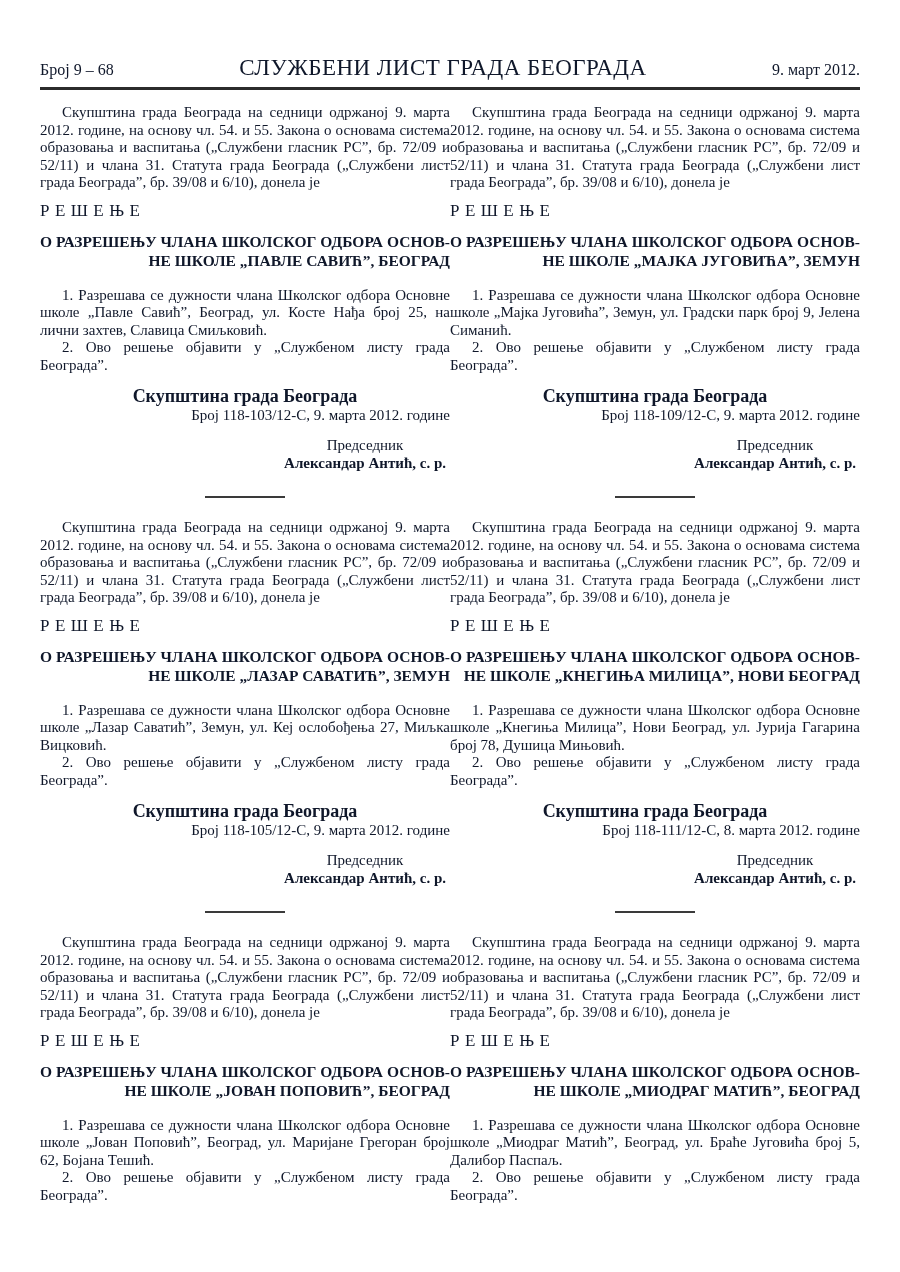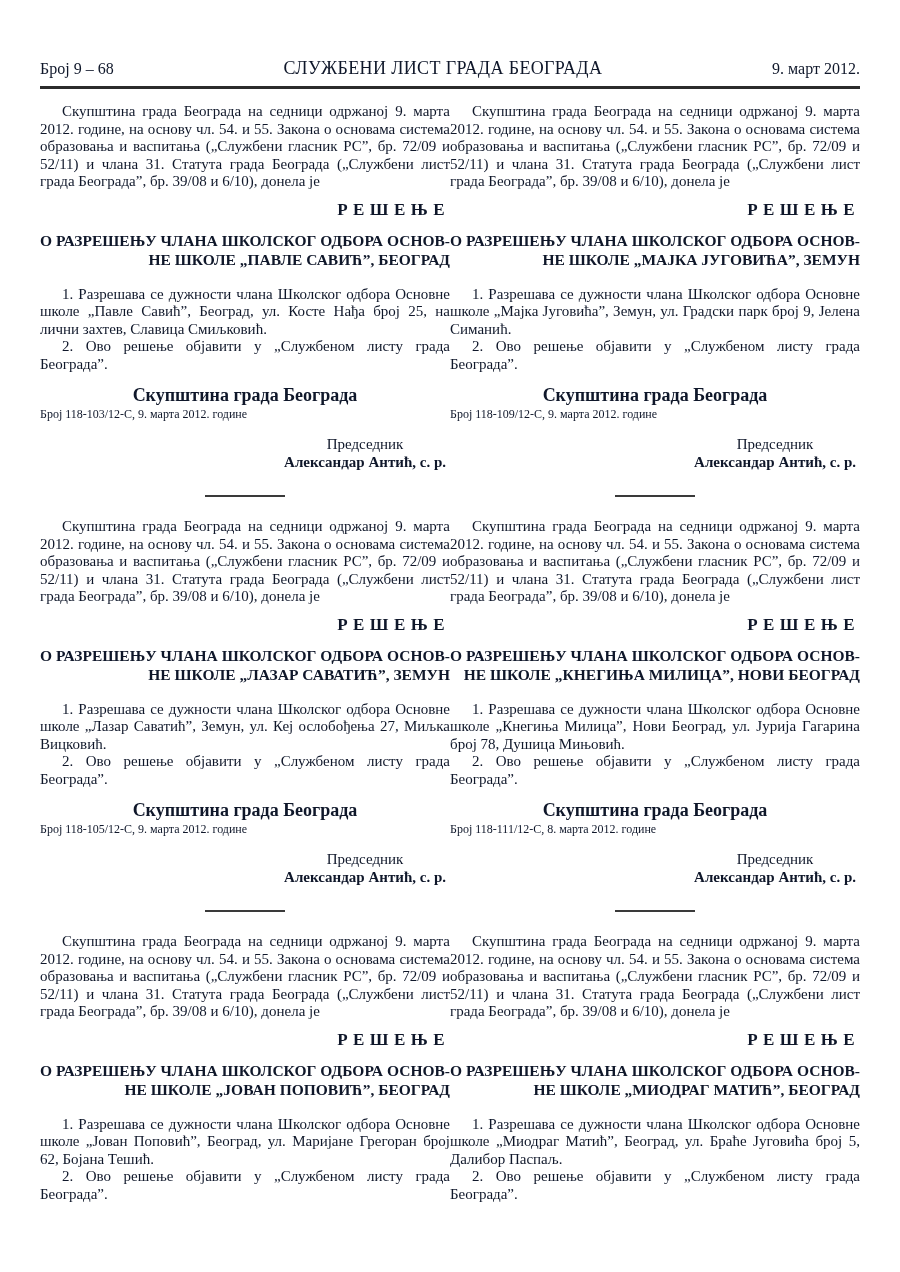--- a/index.html
+++ b/index.html
@@ -24,7 +24,7 @@
     line-height: 20px;
   }
   .masthead .issue { font-size: 16px; flex: 0 0 auto; }
-  .masthead .gazette { font-size: 18px; letter-spacing: 0.02em; flex: 1; text-align: center; }
+  .masthead .gazette { font-size: 23px; letter-spacing: 0.02em; flex: 1; text-align: center; }
   .masthead .date { font-size: 16px; flex: 0 0 auto; }
   
   .columns {

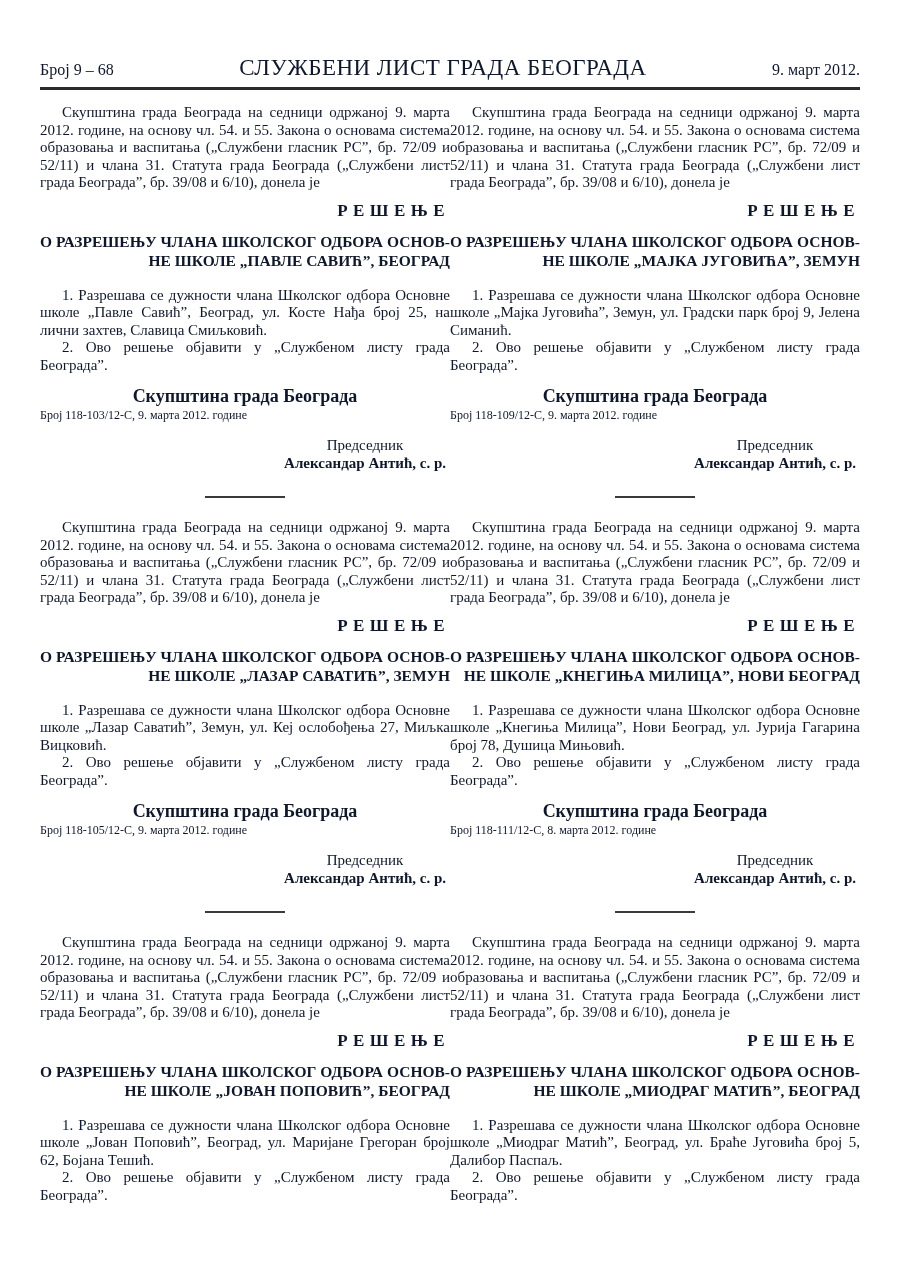--- a/index.html
+++ b/index.html
@@ -44,8 +44,8 @@
   .resolution {
     margin: 9px 0 0 0;
     font-size: 17px;
-    font-weight: bold;
-    text-align: right;
+    font-weight: normal;
+    text-align: left;
     letter-spacing: 0.32em;
     line-height: 19px;
   }

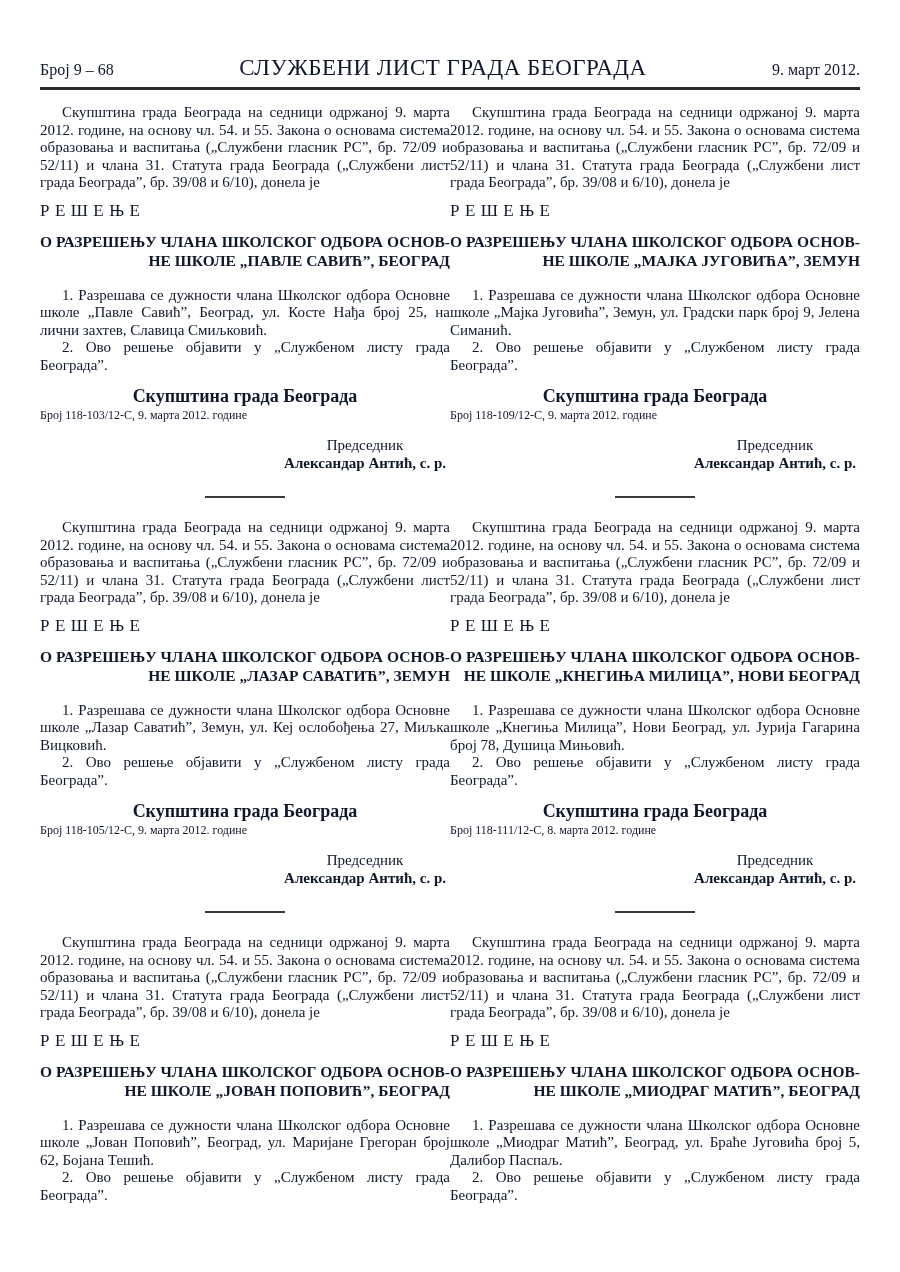--- a/index.html
+++ b/index.html
@@ -66,8 +66,8 @@
   }
   .number {
     margin: 1px 0 0 0;
-    font-size: 12px;
-    text-align: left;
+    font-size: 15px;
+    text-align: right;
     line-height: 18px;
   }
   .signature {

